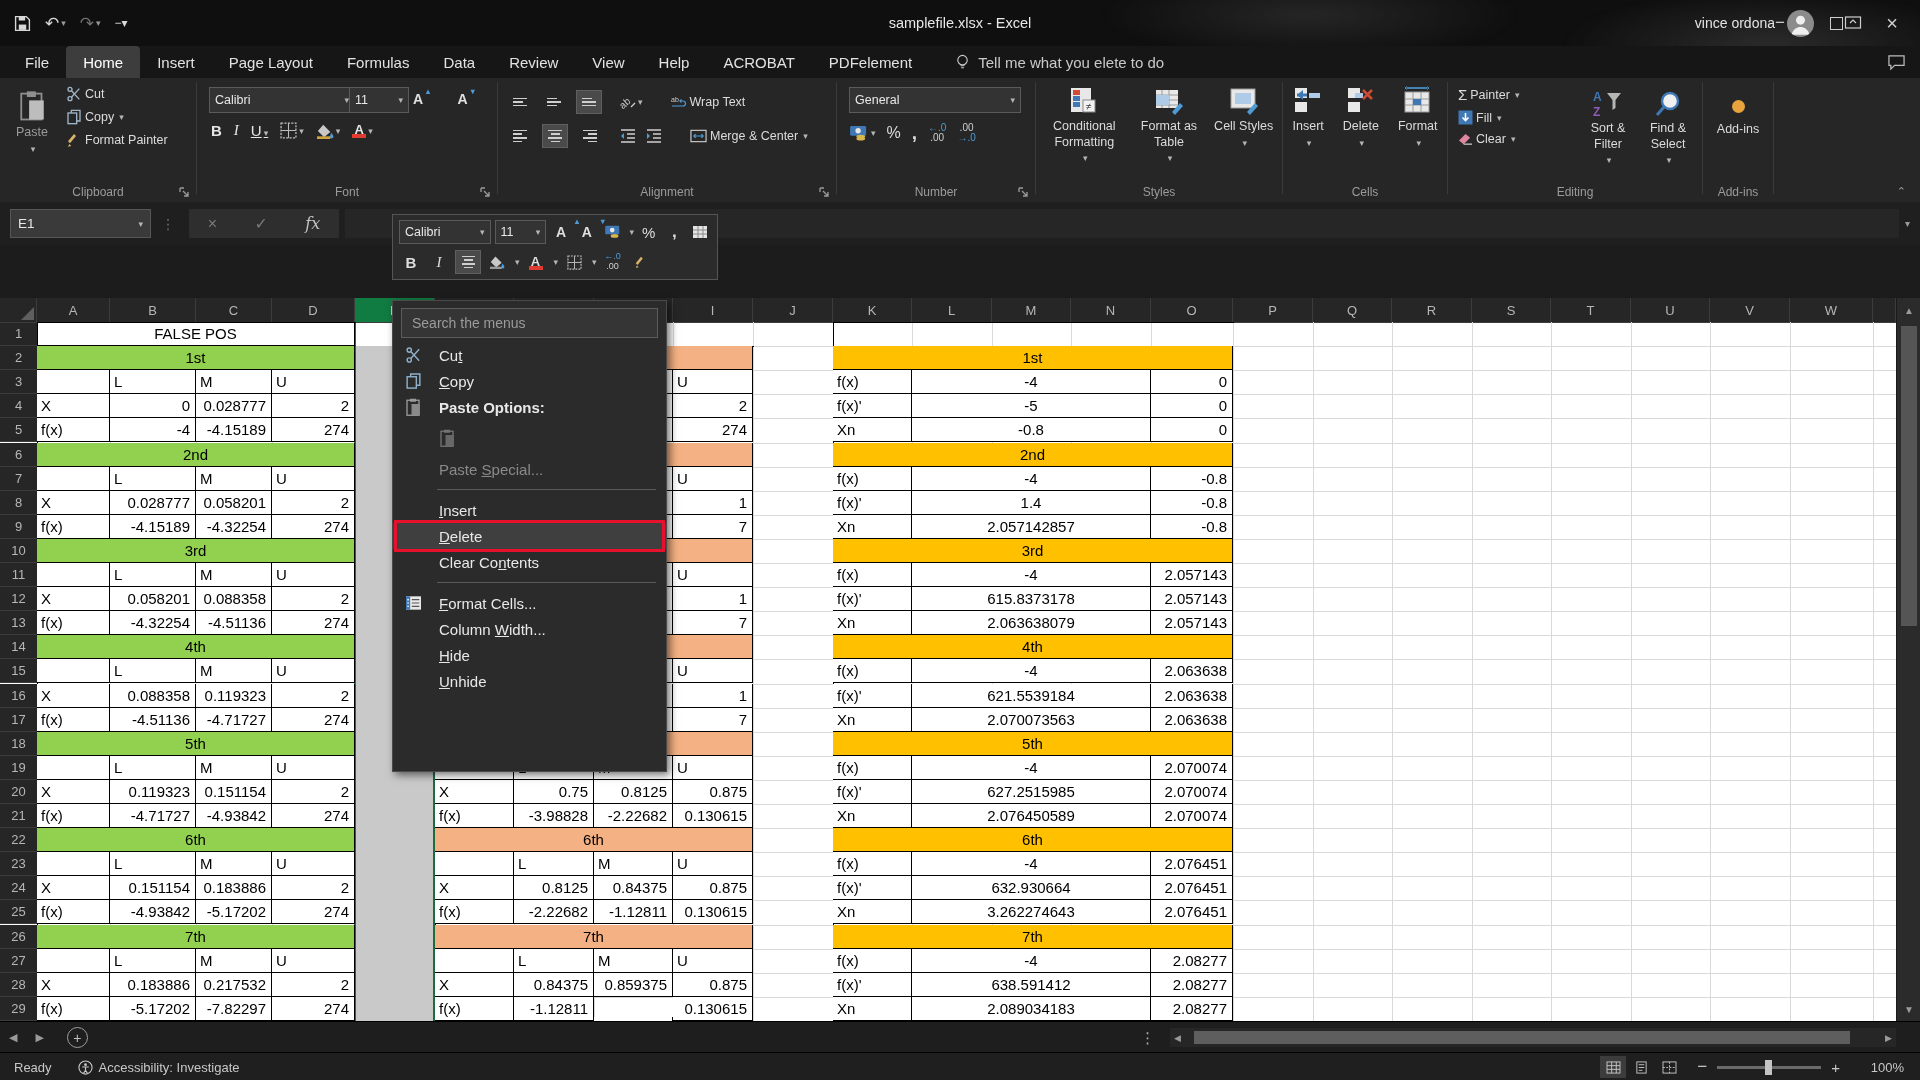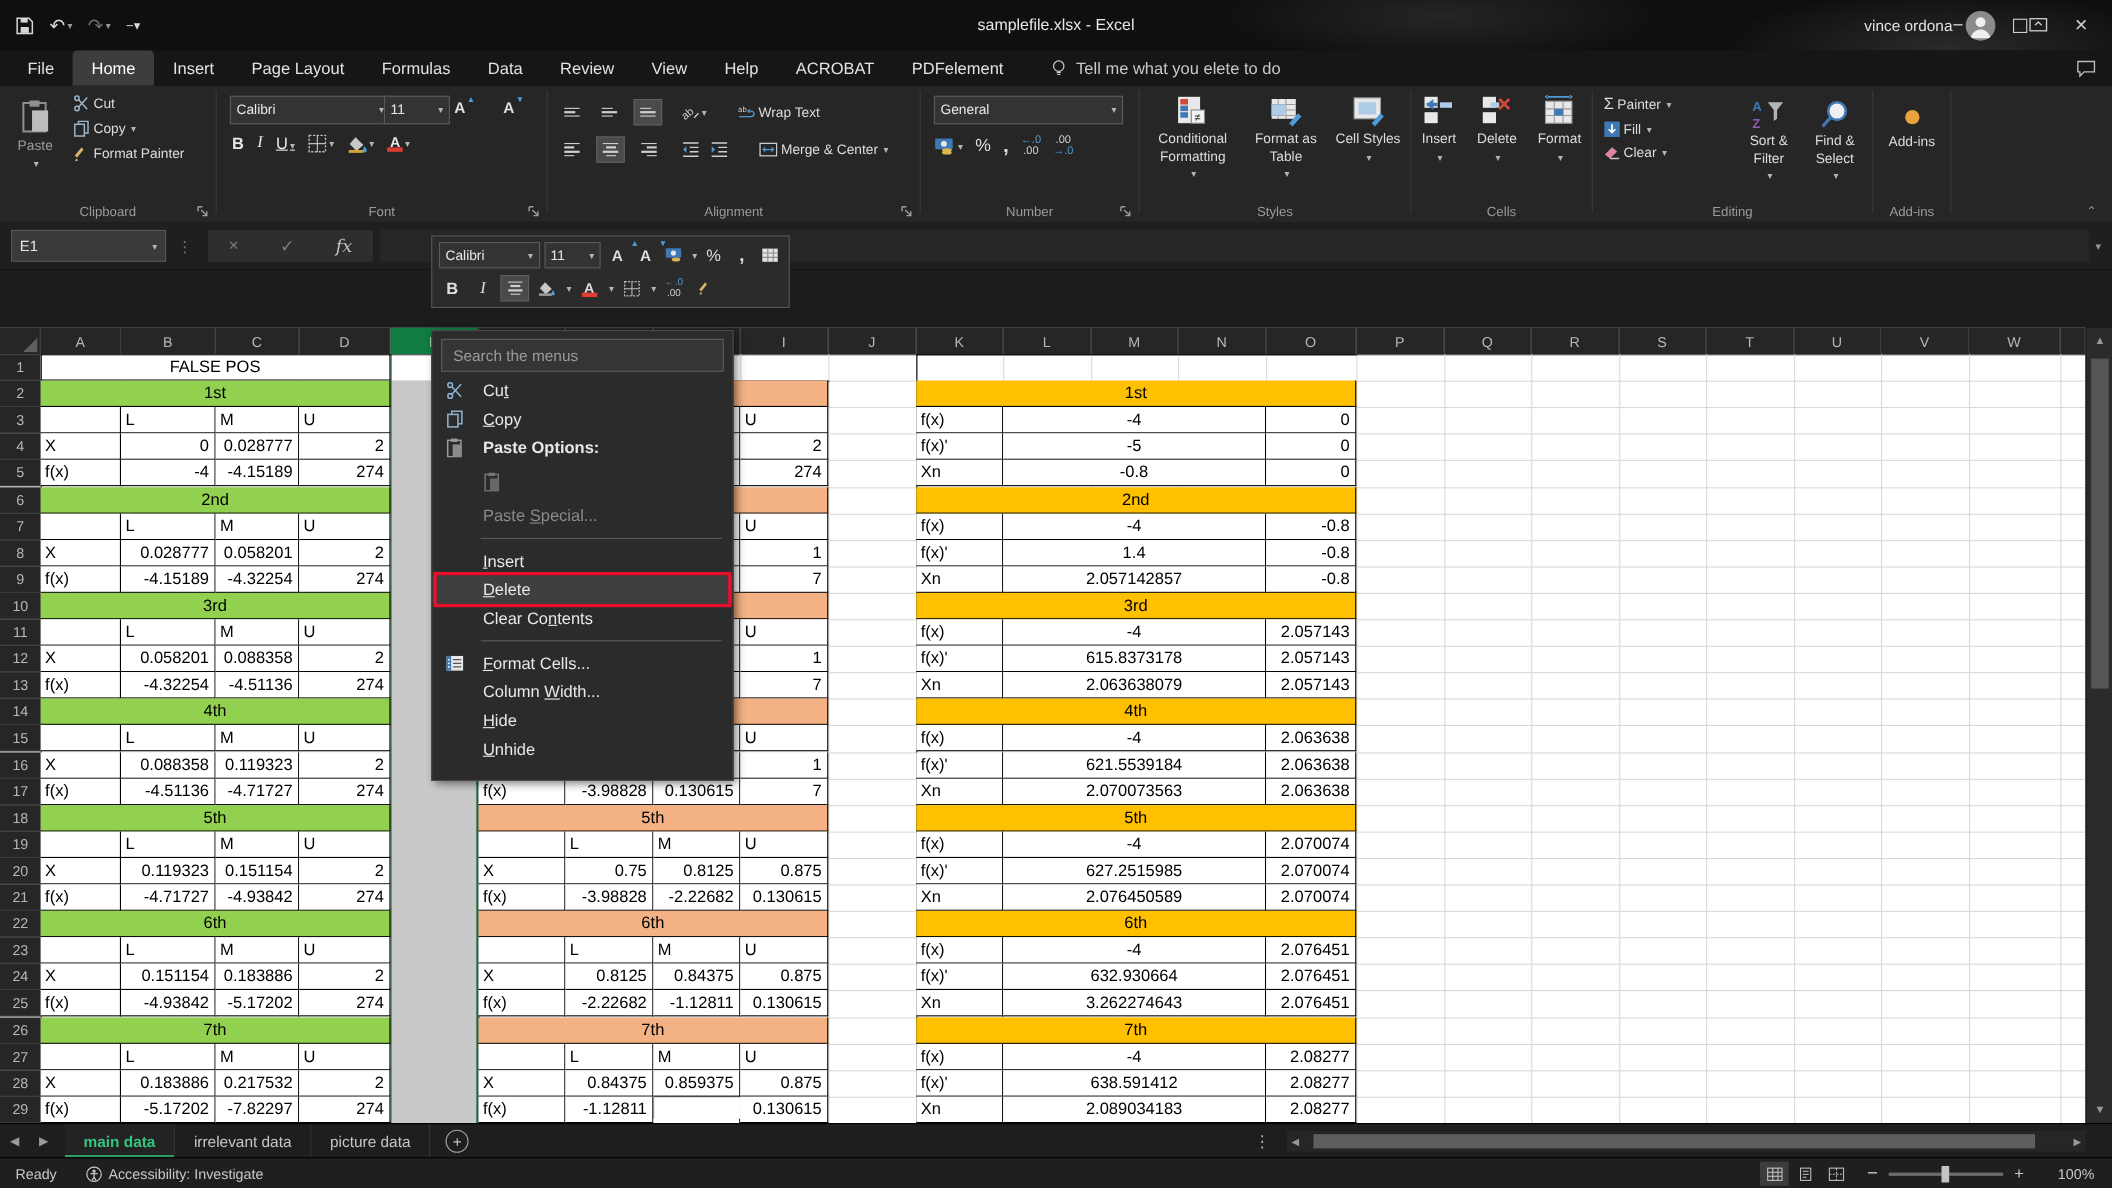--- a/index.html
+++ b/index.html
@@ -68,7 +68,7 @@
       font-size:15px;color:#000;display:flex;align-items:center;overflow:hidden;white-space:nowrap}
   .tframe{position:absolute;box-sizing:border-box;border-left:1px solid #000;border-top:1px solid #000;pointer-events:none}
   
-  #ctxmenu{left:392px;top:300px;width:275px;height:410px;background:#2b2b2b;border:1px solid #4a4a4a;
+  #ctxmenu{left:392px;top:300px;width:275px;height:472px;background:#2b2b2b;border:1px solid #4a4a4a;
            box-sizing:border-box;box-shadow:3px 3px 8px rgba(0,0,0,.55);z-index:50}
   #ctxsearch{margin:7px 8px 4px 8px;height:30px;background:#353535;border:1px solid #5c5c5c;box-sizing:border-box;
              display:flex;align-items:center;padding:0 8px}

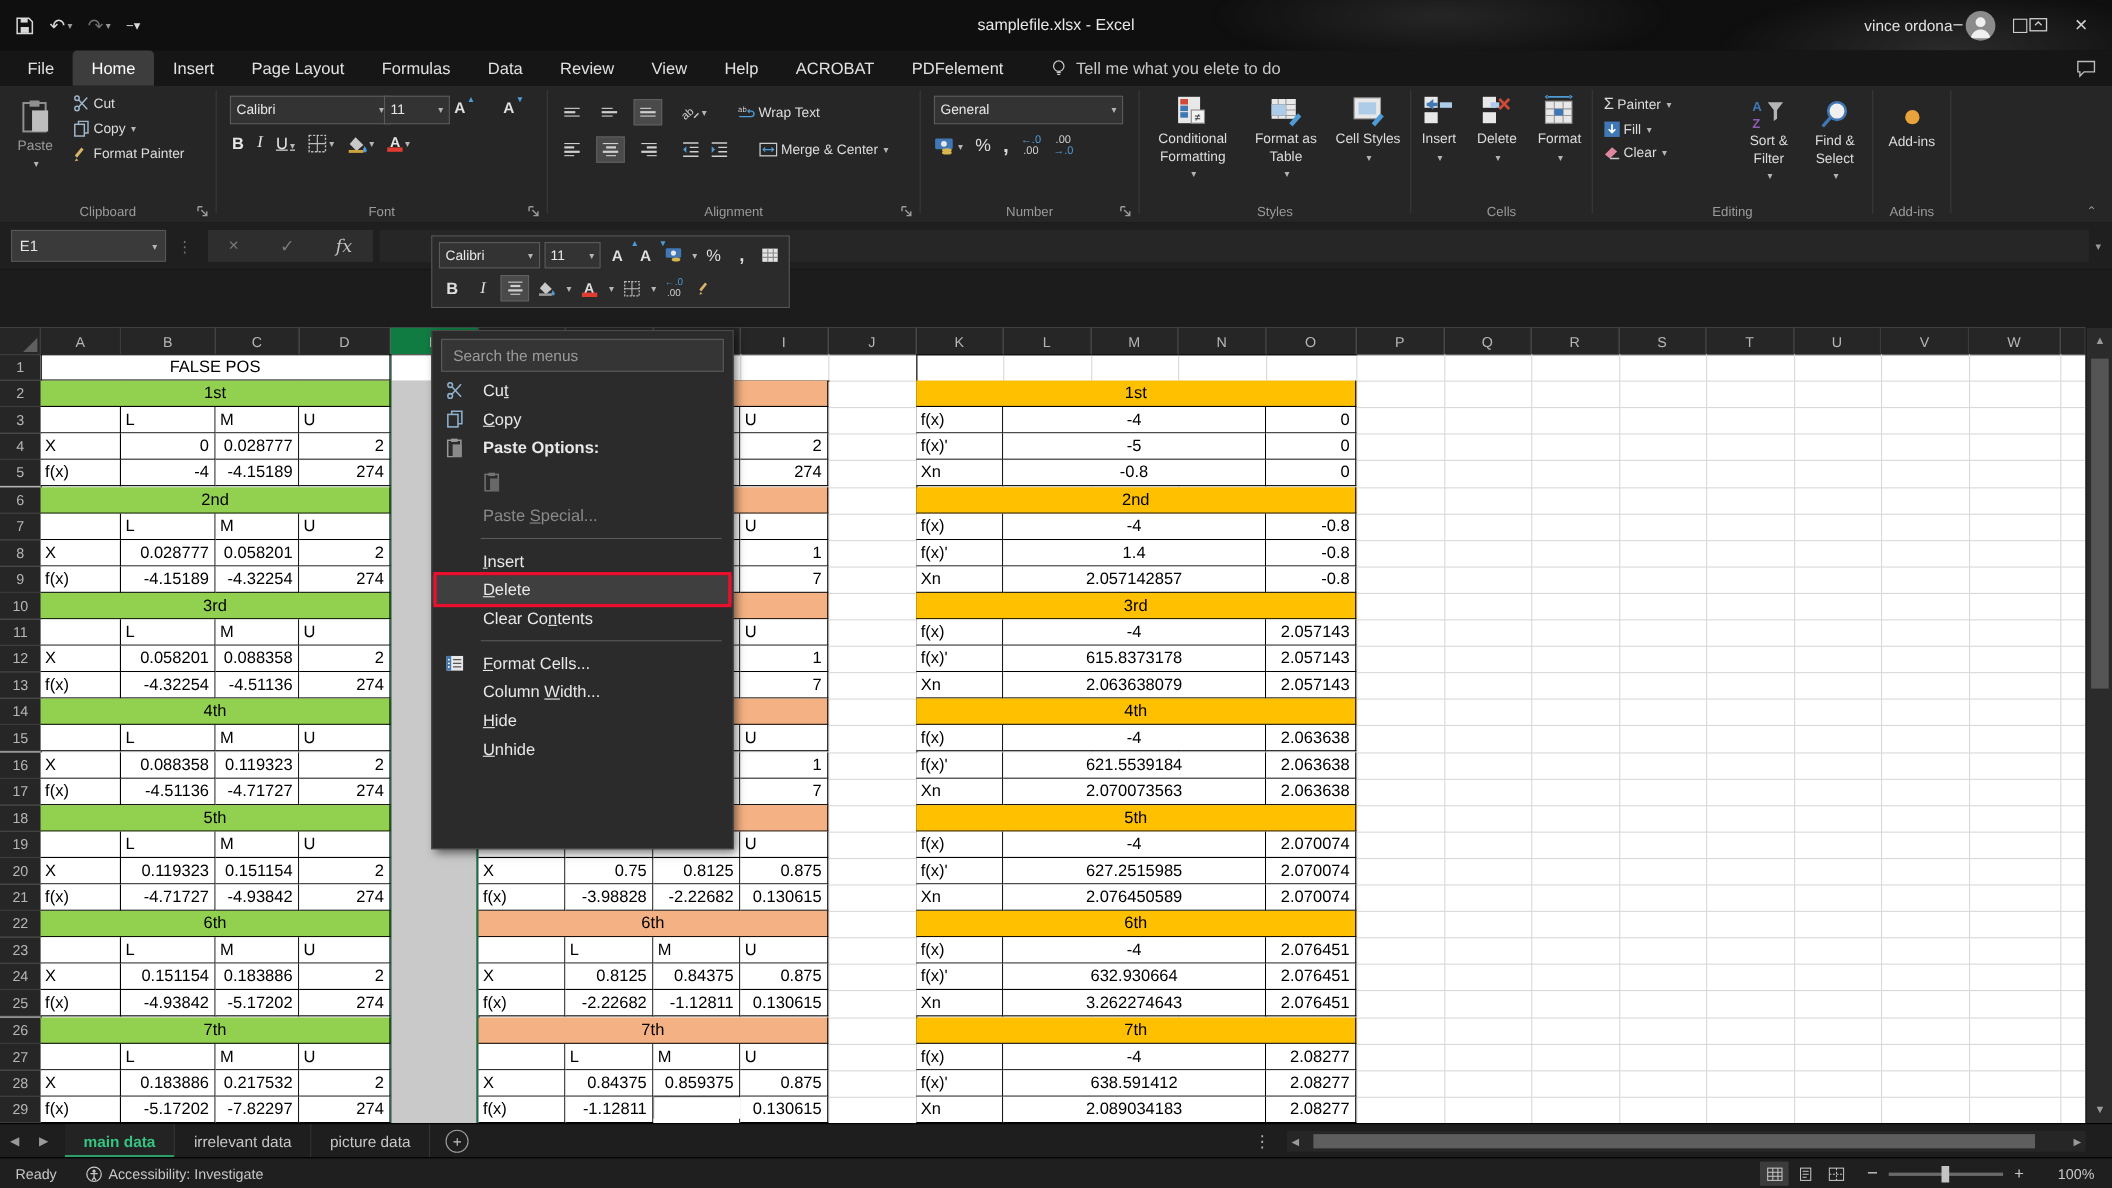--- a/index.html
+++ b/index.html
@@ -1088,11 +1088,6 @@
 <div class="abs" id="tabbar">
   <span class="tab-nav">◀</span>
   <span class="tab-nav">▶</span>
-  <span id="sheettabs" style="display:flex;height:31px;margin-left:6px">
-      <span class="sheettab active">main data</span>
-      <span class="sheettab">irrelevant data</span>
-      <span class="sheettab">picture data</span>
-    </span>
   <span id="newsheet">+</span>
   <span style="position:absolute;left:1140px;color:#b0b0b0;font-size:15px">⋮</span>
   <span id="hscroll">

